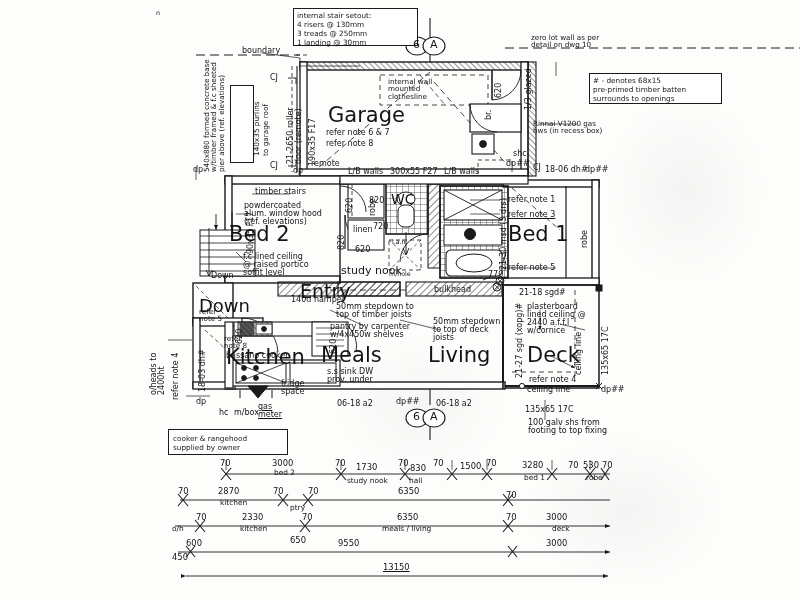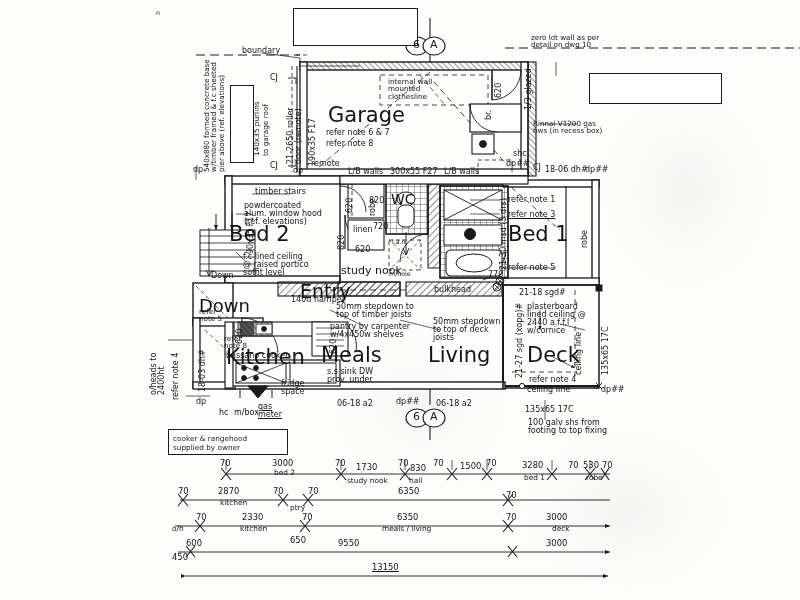--- a/index.html
+++ b/index.html
@@ -301,6 +301,10 @@
   <div class="t tiny" style="left:156px;top:10px;">n</div>
 
   <div class="box" style="left:293px;top:8px;width:123px;height:36px;"></div>
+  <div class="boxtxt" style="left:294px;top:9px;">internal stair setout:
+4 risers @ 130mm
+3 treads @ 250mm
+1 landing @ 30mm</div>
 
   <div class="box" style="left:589px;top:73px;width:131px;height:29px;"></div>
 

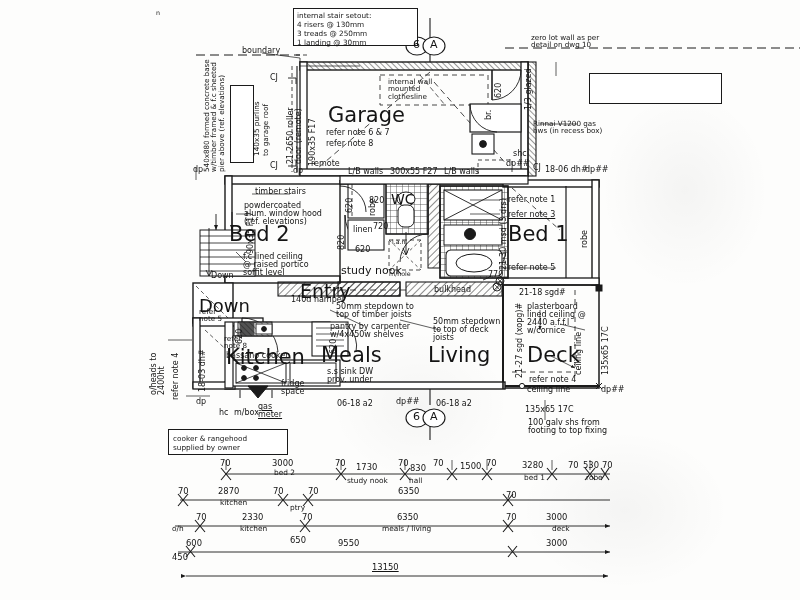--- a/index.html
+++ b/index.html
@@ -307,6 +307,9 @@
 1 landing @ 30mm</div>
 
   <div class="box" style="left:589px;top:73px;width:131px;height:29px;"></div>
+  <div class="boxtxt" style="left:590px;top:74px;"># - denotes 68x15
+pre-primed timber batten
+surrounds to openings</div>
 
   <div class="box" style="left:230px;top:85px;width:22px;height:76px;"></div>
   <div class="t boxtxt vt" style="left:250px;top:159px;transform:rotate(-90deg);">140x35 purlins

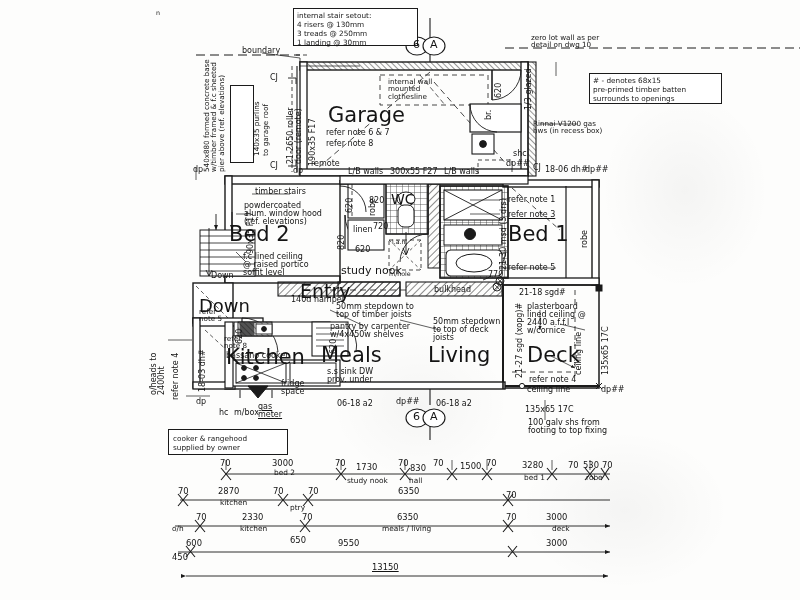--- a/index.html
+++ b/index.html
@@ -480,7 +480,7 @@
   <div class="t dim" style="left:338px;top:539px;">9550</div>
   <div class="t dim" style="left:546px;top:539px;">3000</div>
 
-  <div class="t dim" style="left:372px;top:563px;text-decoration:underline;">13150</div>
+  <div class="t dim" style="left:383px;top:563px;text-decoration:underline;">13150</div>
 
   <div class="t" style="left:413px;top:39px;font-size:11px;">6</div>
   <div class="t" style="left:430px;top:39px;font-size:11px;">A</div>

